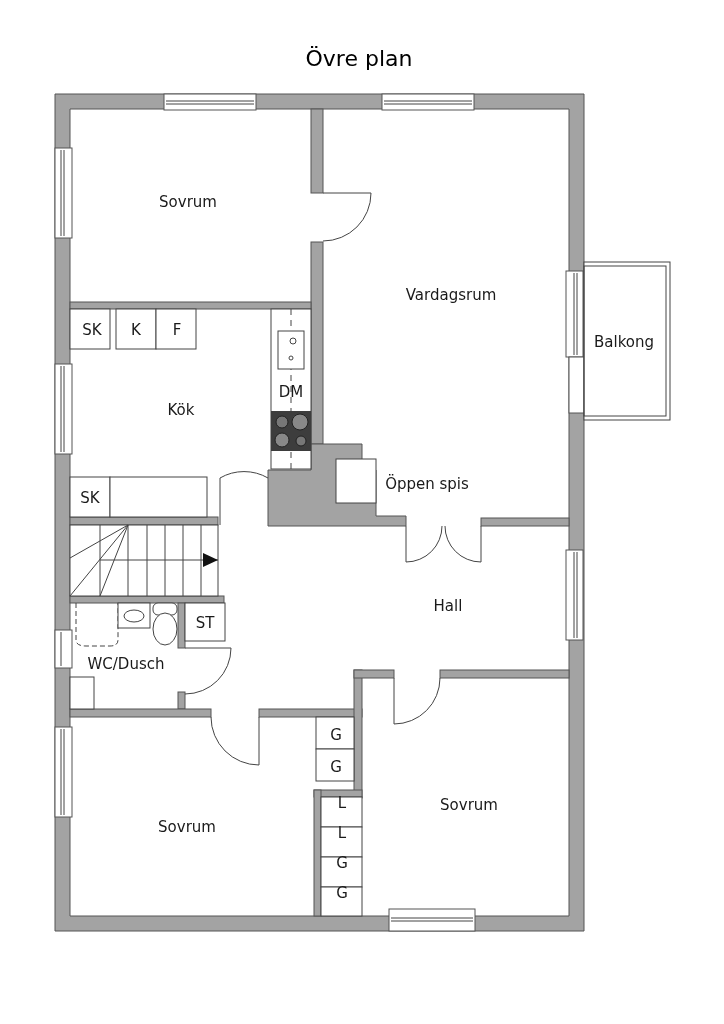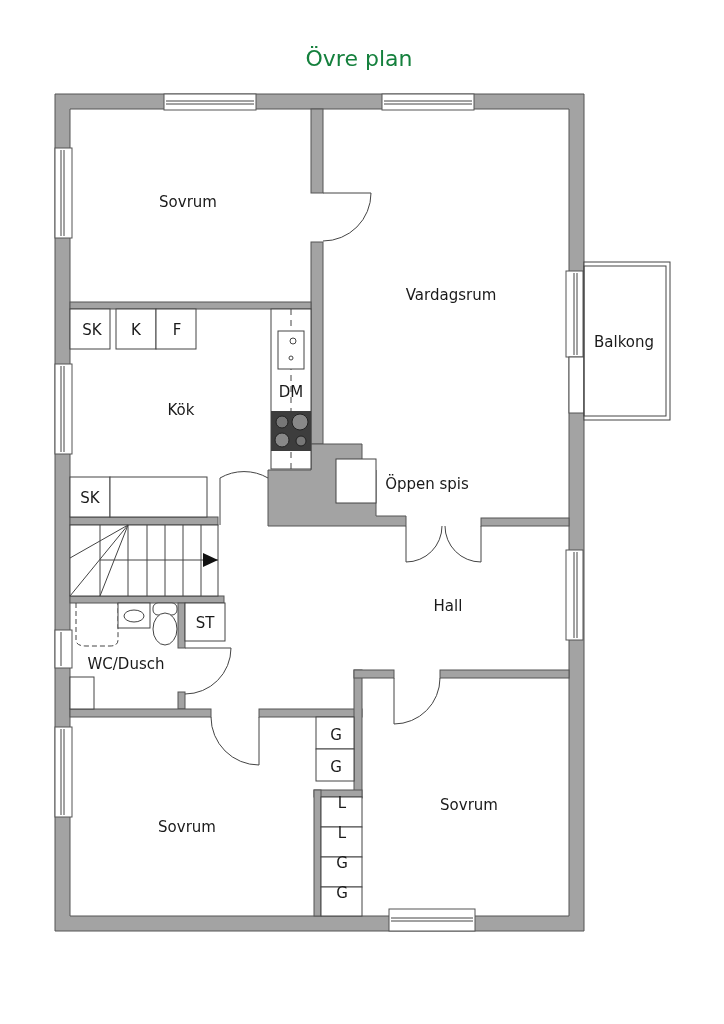--- a/index.html
+++ b/index.html
@@ -5,7 +5,7 @@
     html, body { margin: 0; padding: 0; background: #ffffff; }
     body { width: 724px; height: 1024px; position: relative; overflow: hidden; font-family: "DejaVu Sans", sans-serif; }
     #plan { position: absolute; left: 0; top: 0; width: 724px; height: 1024px; }
-    .title { position: absolute; left: 0; top: 46px; width: 718px; text-align: center; font-size: 22px; color: #15803d; font-family: "DejaVu Sans", sans-serif; }
+    .title { position: absolute; left: 0; top: 46px; width: 718px; text-align: center; font-size: 22px; color: #000000; font-family: "DejaVu Sans", sans-serif; }
     .wall { fill: #a3a3a3; stroke: #555; stroke-width: 1; }
     .win { fill: #fff; stroke: #555; stroke-width: 1; }
     .line { fill: none; stroke: #444; stroke-width: 1; }

